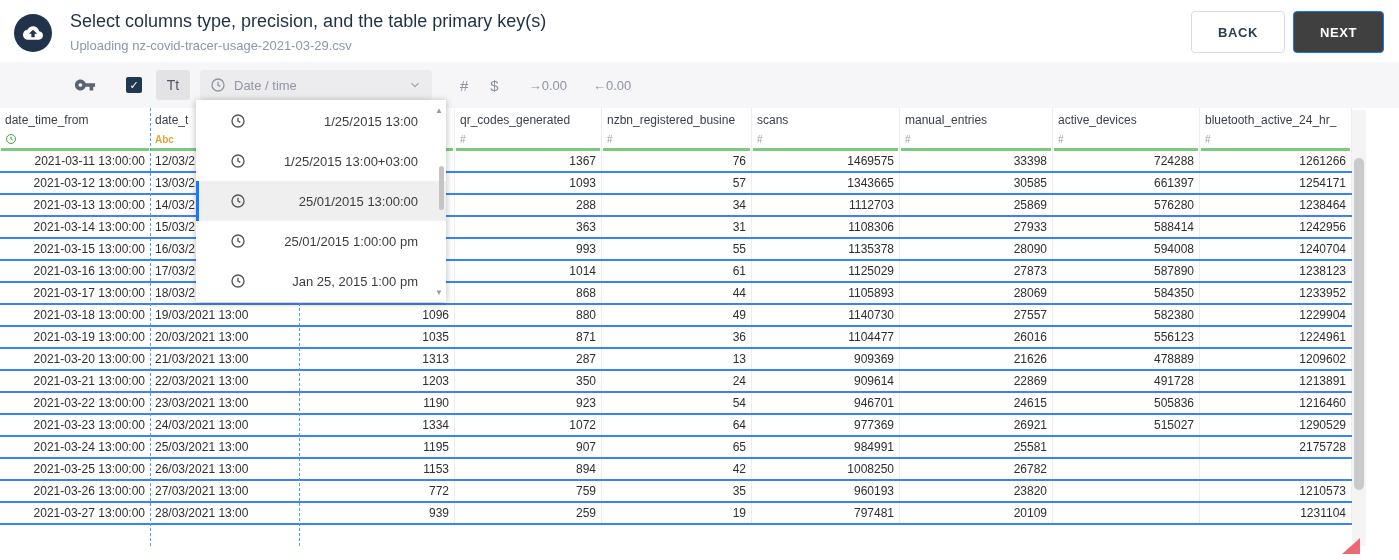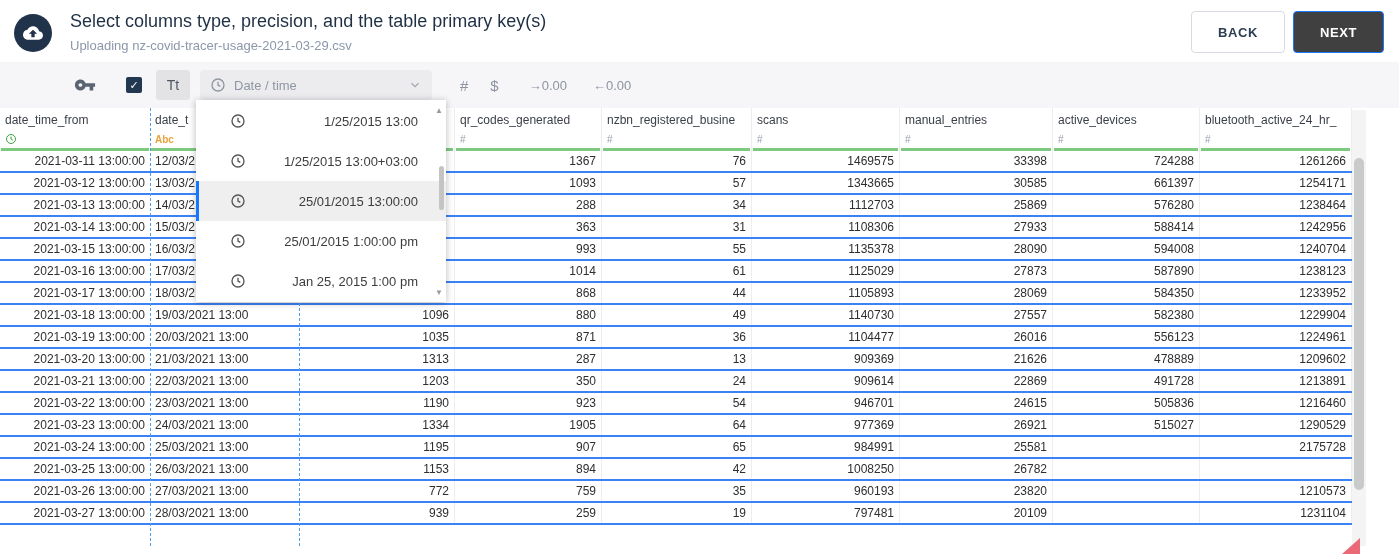--- a/index.html
+++ b/index.html
@@ -300,7 +300,7 @@
           <div class="td" style="width: 150px; text-align: right;">2021-03-23 13:00:00</div>
           <div class="td" style="width: 149px; text-align: left;">24/03/2021 13:00</div>
           <div class="td bordered" style="width: 156px; text-align: right;">1334</div>
-          <div class="td bordered" style="width: 147px; text-align: right;">1905</div>
+          <div class="td bordered" style="width: 147px; text-align: right;">1072</div>
           <div class="td bordered" style="width: 150px; text-align: right;">64</div>
           <div class="td bordered" style="width: 148px; text-align: right;">977369</div>
           <div class="td bordered" style="width: 153px; text-align: right;">26921</div>

